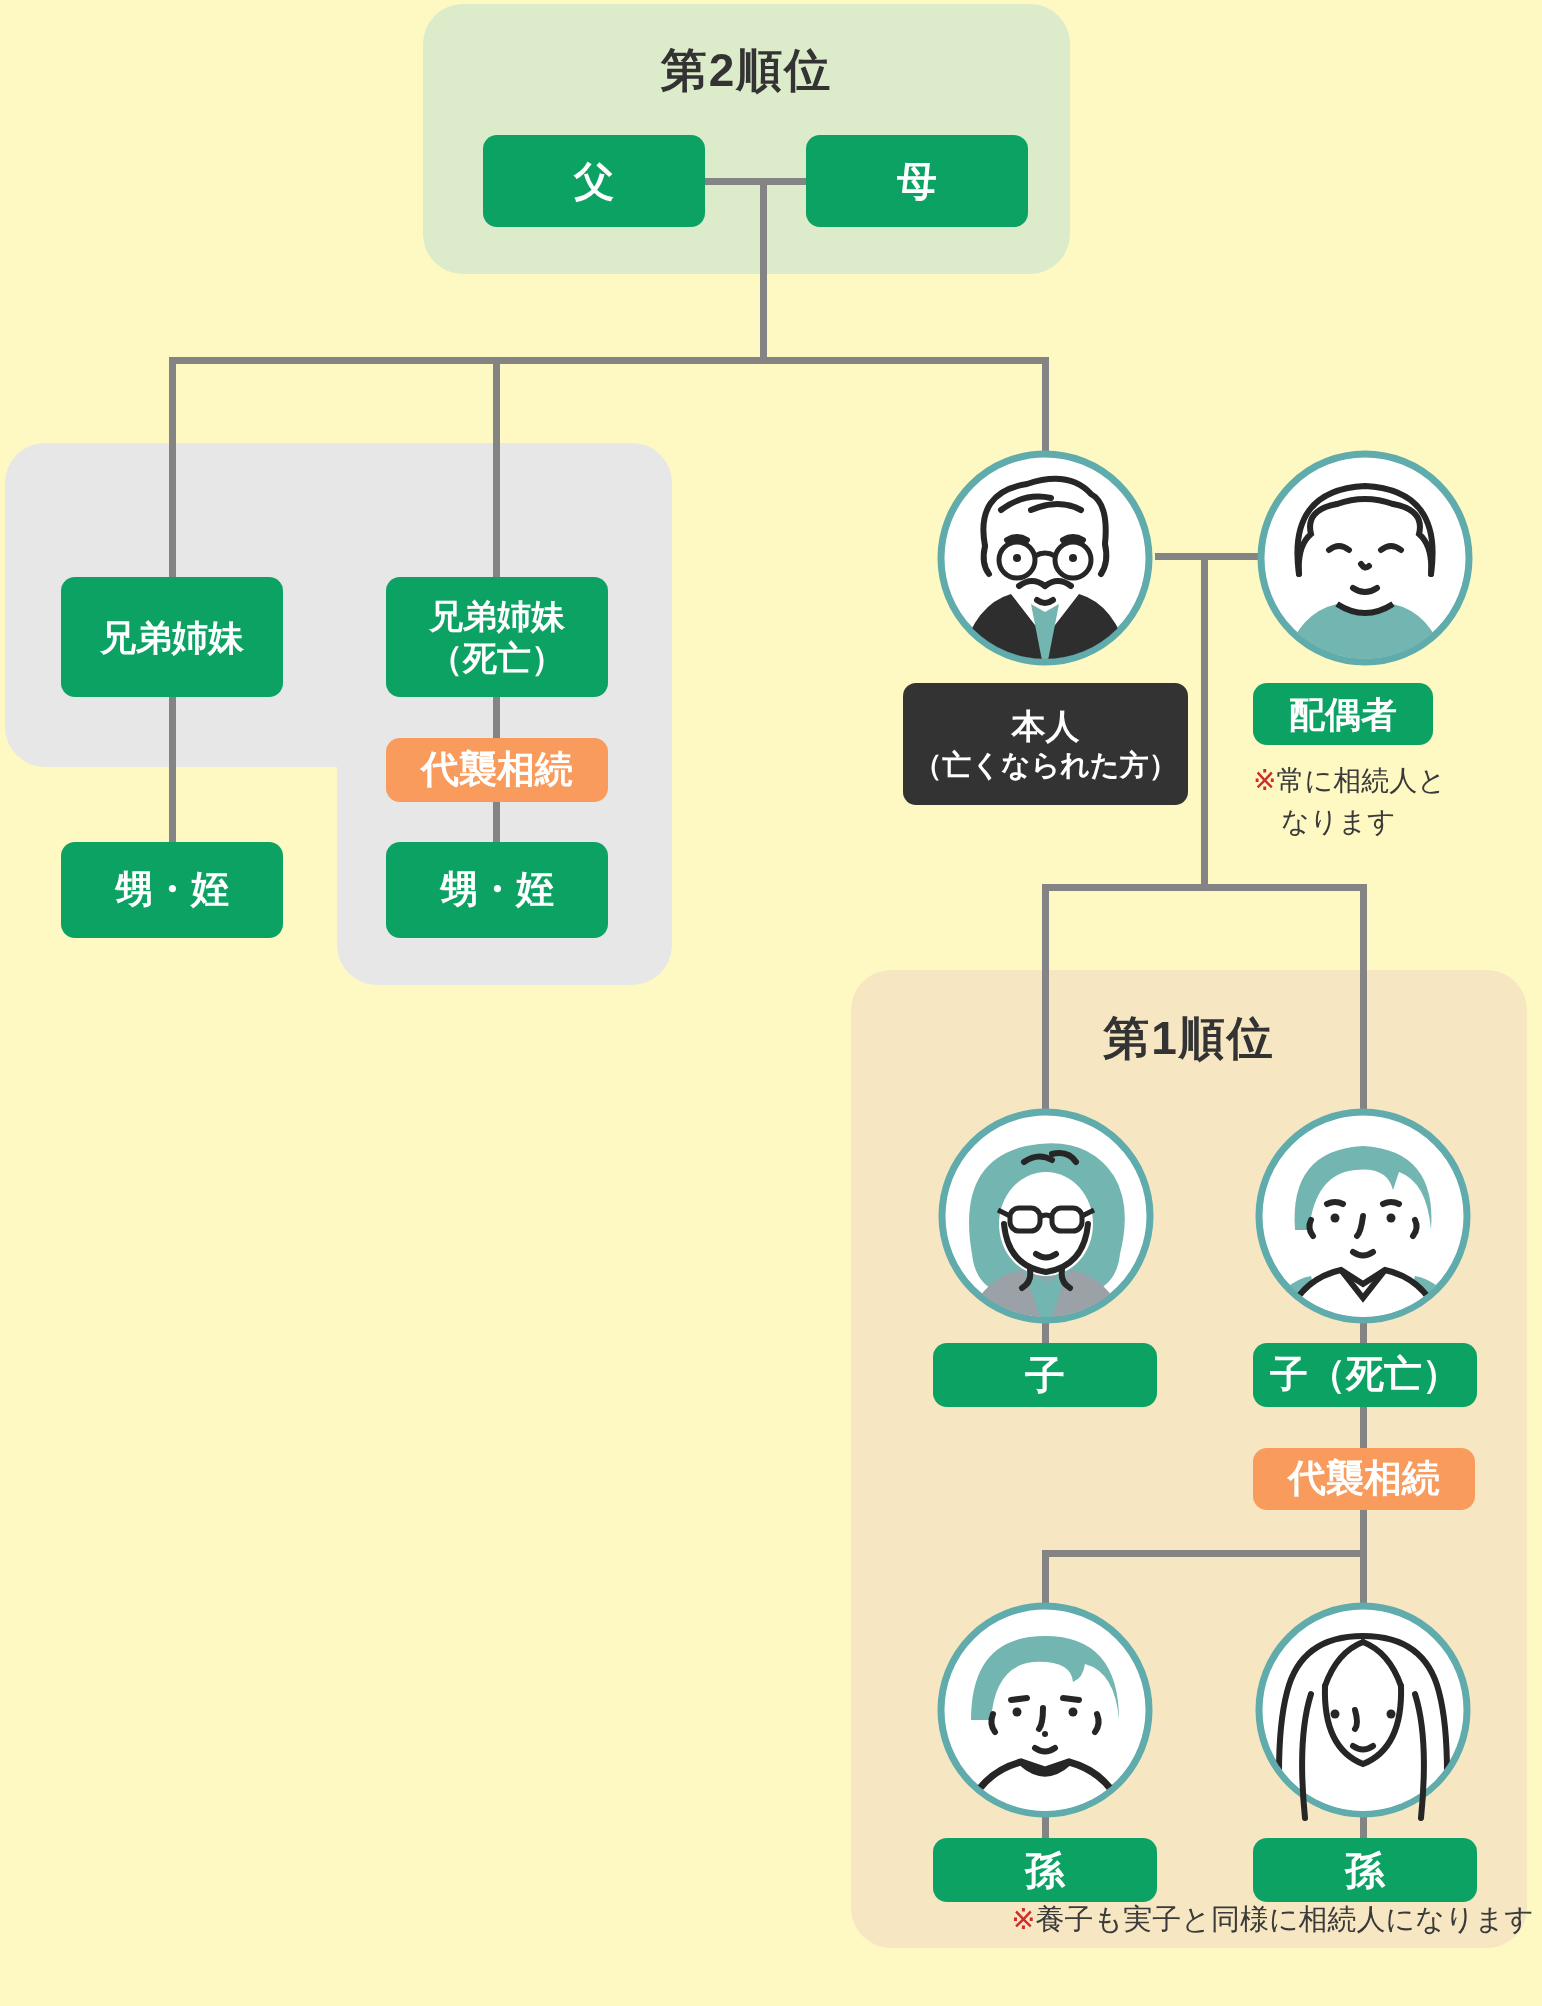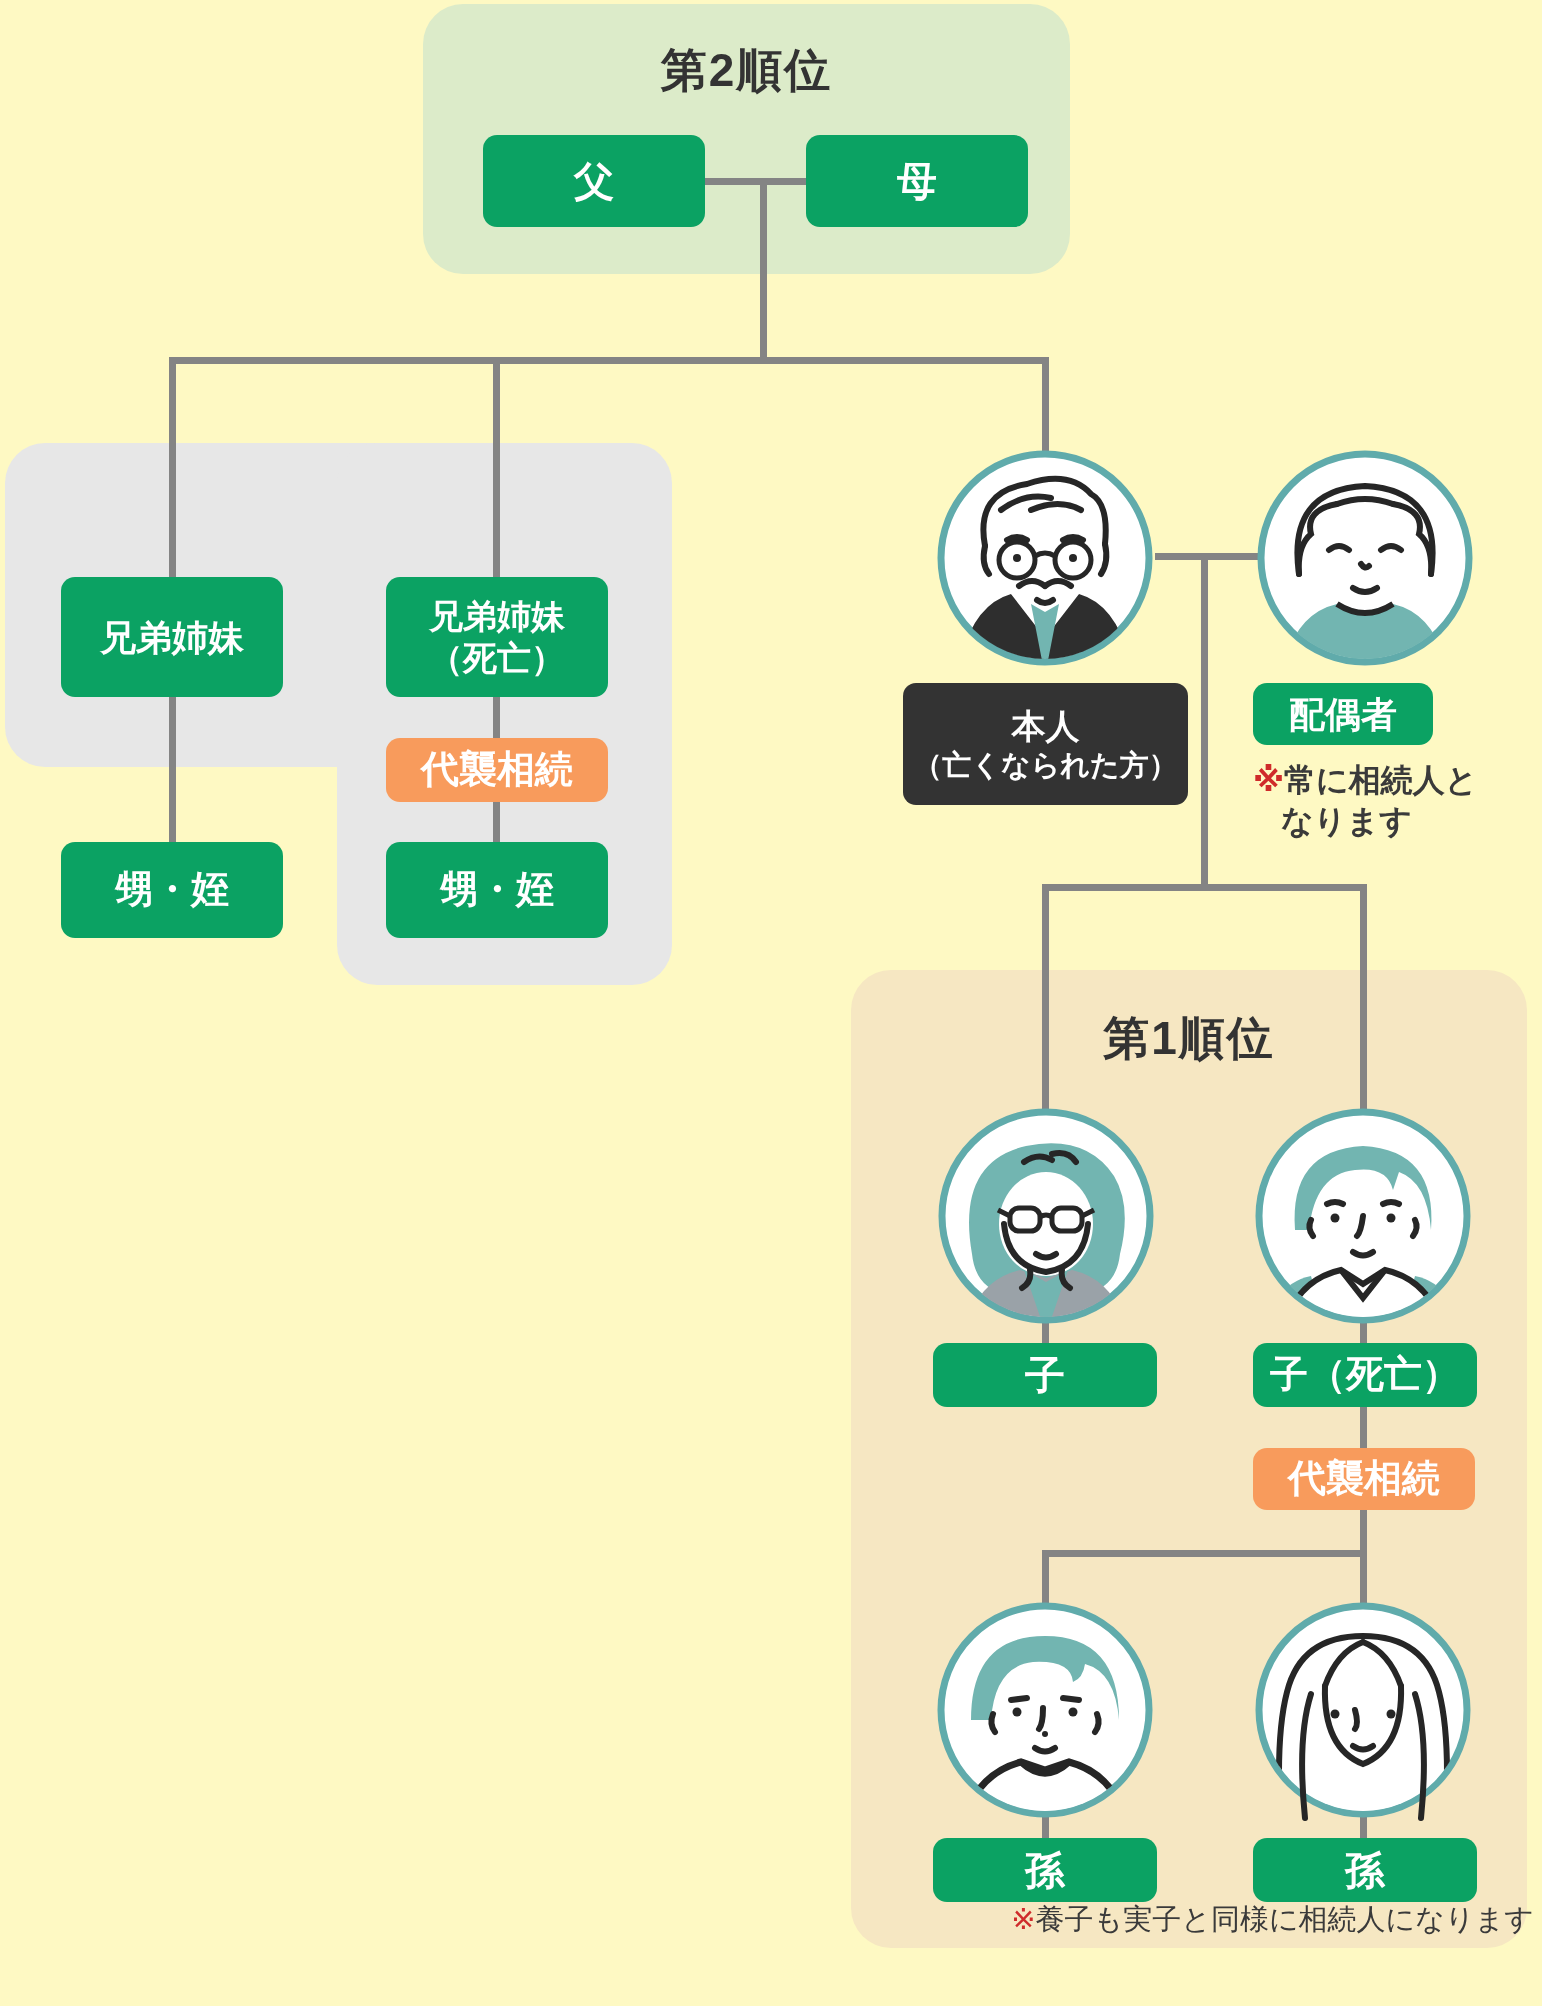--- a/index.html
+++ b/index.html
@@ -25,7 +25,7 @@
   .orange{background:#f89b5c;}
   .darkbx{background:#333333;border-radius:13px;}
   .avatar{position:absolute;width:224px;height:224px;}
-  .note{position:absolute;color:#3a3a3a;font-size:32px;line-height:41px;font-weight:bold;}
+  .note{position:absolute;color:#3a3a3a;font-size:28px;line-height:41px;}
   .red{color:#cf2b2b;}
   .footer-note{position:absolute;right:8px;top:1900px;color:#3a3a3a;font-size:29px;white-space:nowrap;}
 </style>

